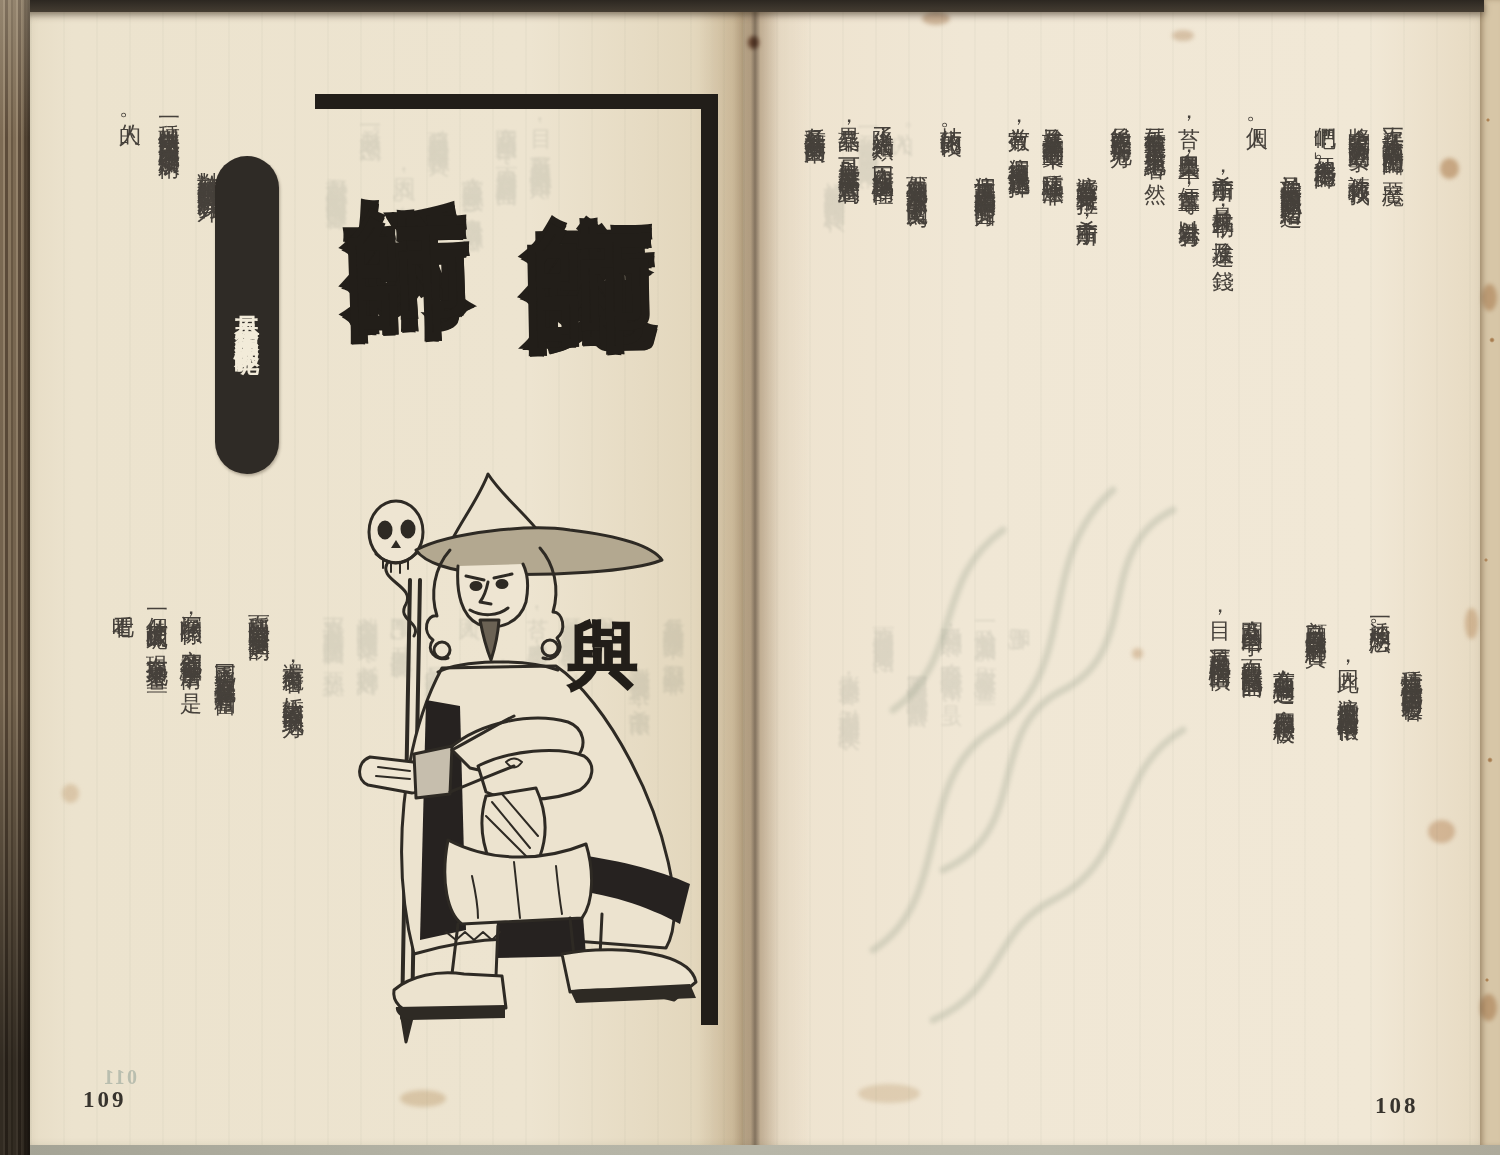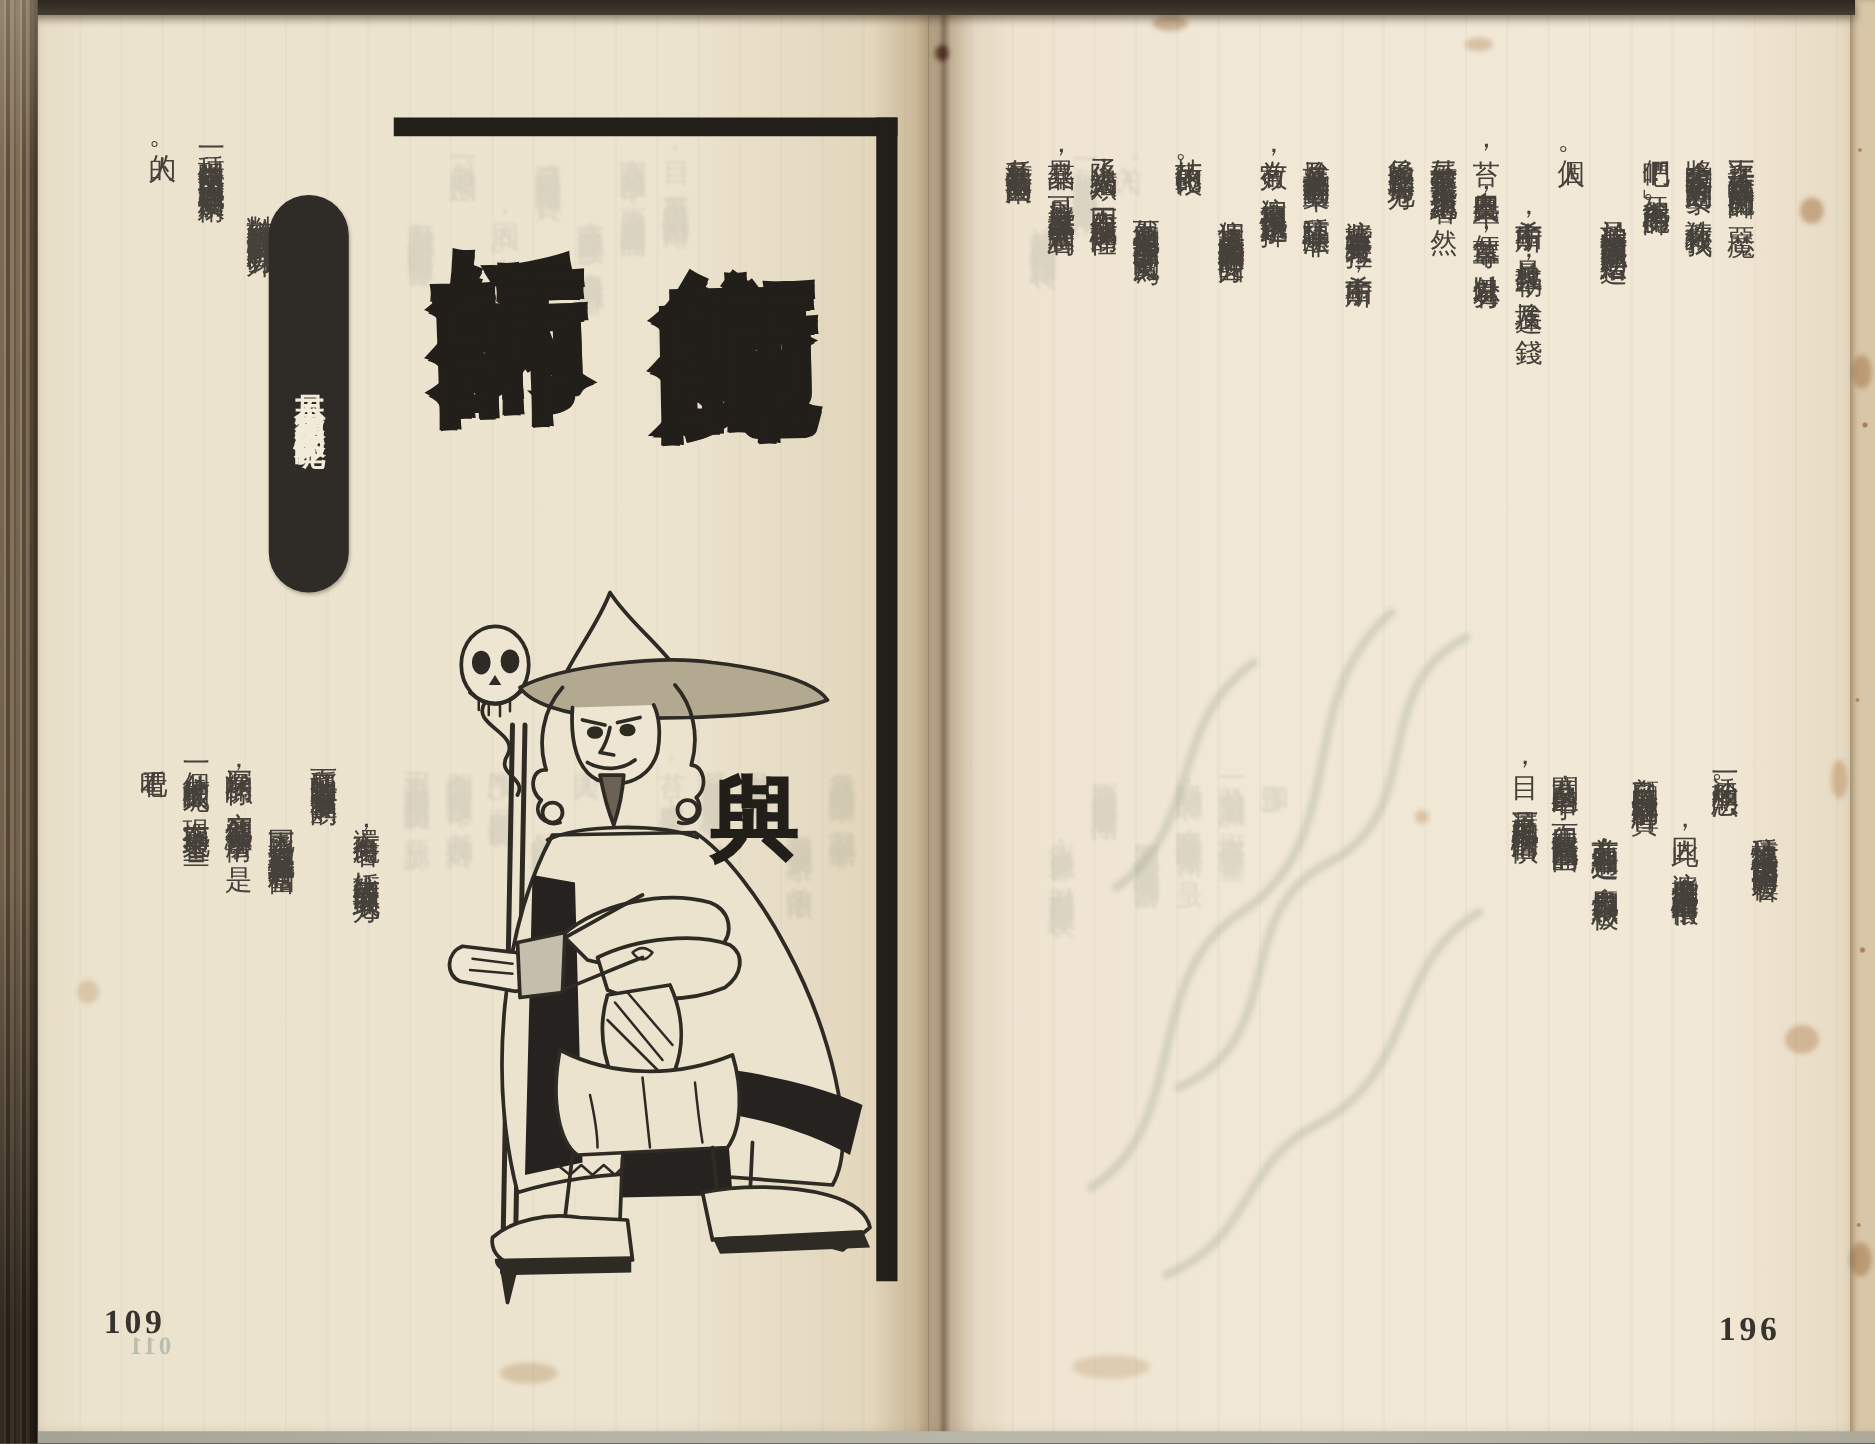--- a/index.html
+++ b/index.html
@@ -80,8 +80,8 @@
   .banner-text{writing-mode:vertical-rl;text-orientation:upright;color:var(--banner-text,#f2ebd9);
     font-size:25px;font-weight:bold;letter-spacing:4px;line-height:1;}
   .wizard{position:absolute;left:300px;top:462px;width:372px;height:596px;z-index:2;}
-  .pnum{position:absolute;font-size:27px;font-weight:bold;color:#37332d;letter-spacing:3px;z-index:4;
-    font-family:"Liberation Serif","DejaVu Serif",serif;}
+  .pnum{position:absolute;font-size:23px;font-weight:bold;color:#37332d;letter-spacing:3px;z-index:4;
+    font-family:"Liberation Serif","DejaVu Serif",serif;margin-top:45px;}
   .pnum-left{left:53px;top:1042px;}
   .pnum-right{left:632px;top:1048px;}
 </style>

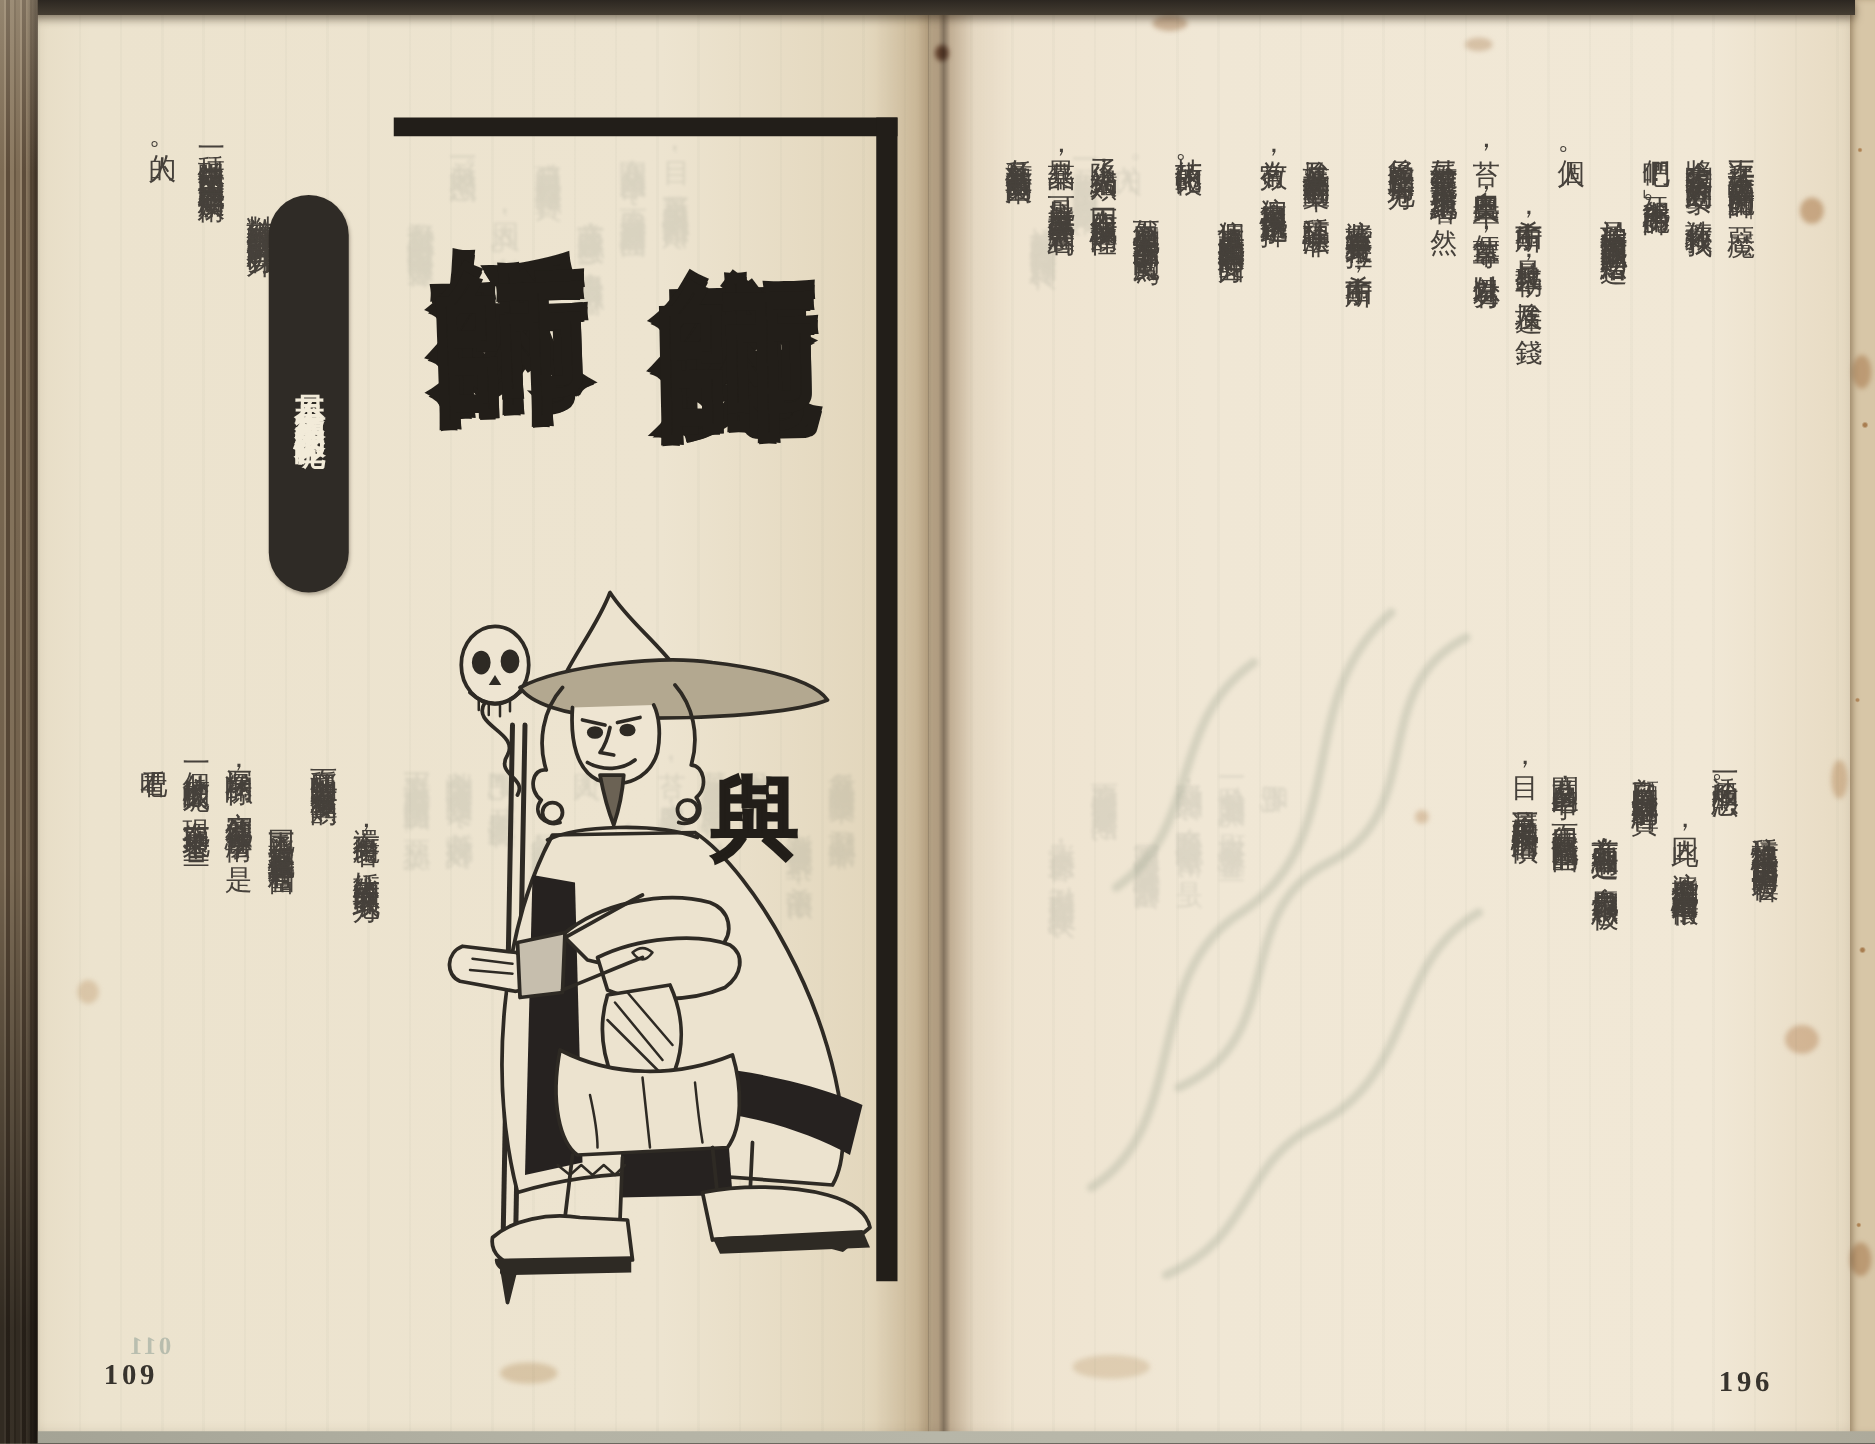--- a/index.html
+++ b/index.html
@@ -258,7 +258,7 @@
         <div class="vcol">問及自己的名字，而很喜歡隱藏自己的面</div>
         <div class="vcol">目，這是魔鬼的一種特殊的習慣。</div>
       </div>
-    <div class="pnum pnum-right">196</div>
+    <div class="pnum pnum-right">108</div>
   </div>
 
   <div class="gutter"></div>

